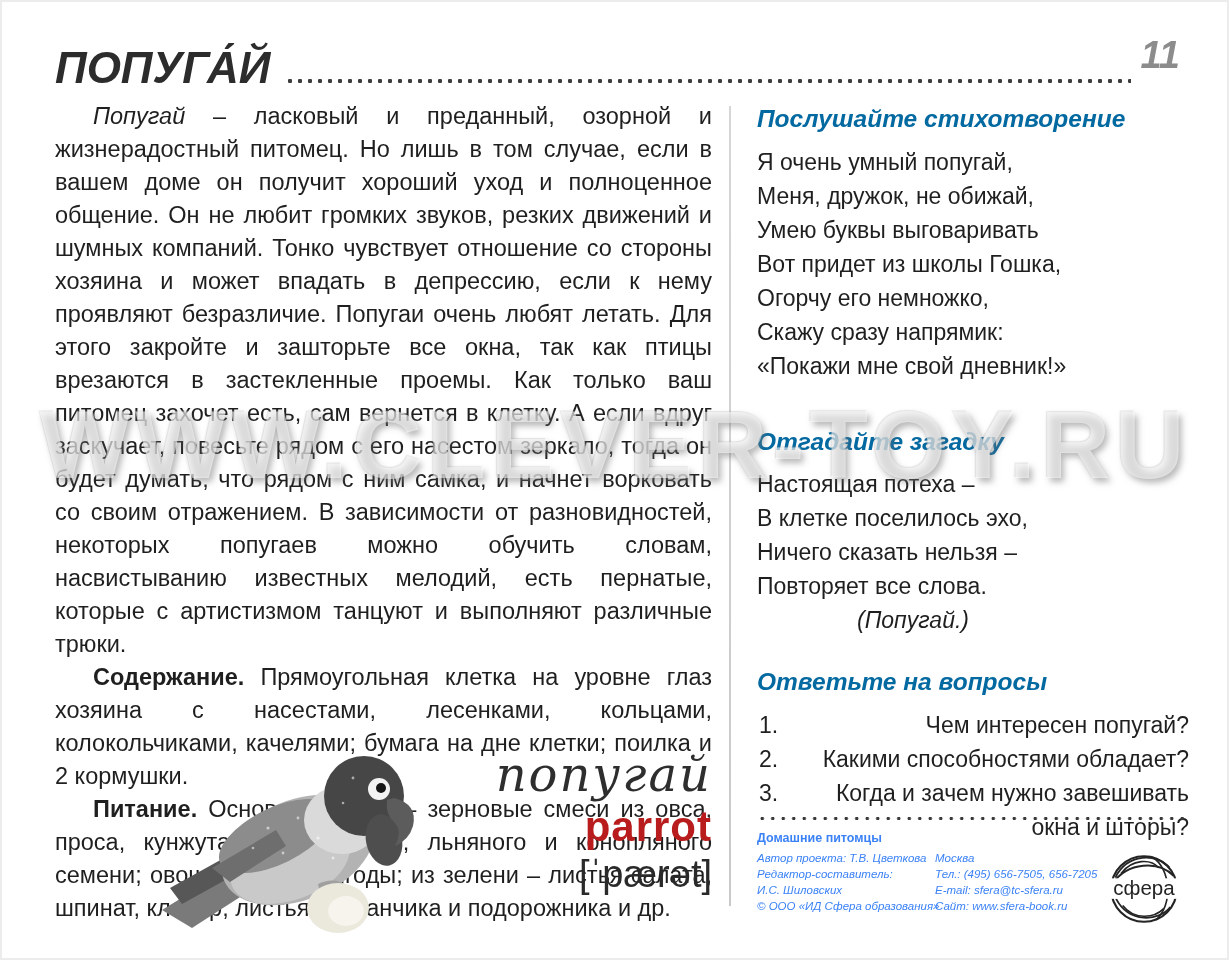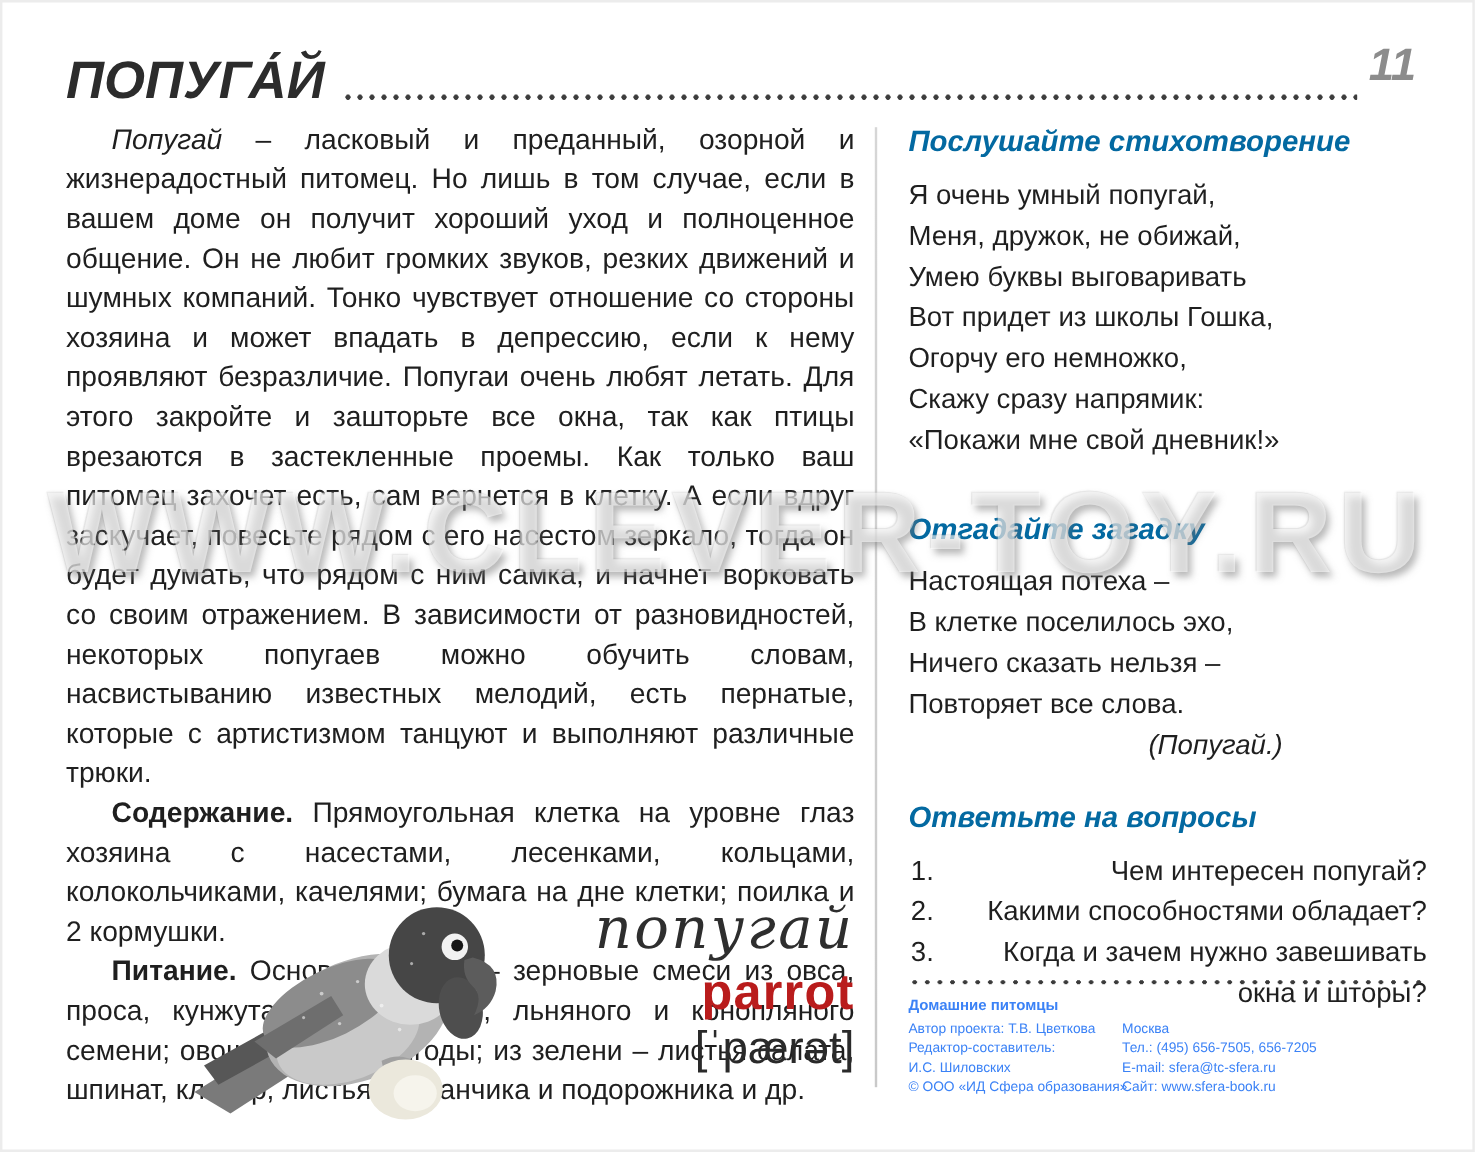--- a/index.html
+++ b/index.html
@@ -84,7 +84,7 @@
   }
   .poem-line,.riddle-line{line-height:34px;}
   .riddle-answer{
-    font-style:italic;text-align:right;padding-right:120px;line-height:34px;
+    font-style:italic;text-align:center;padding-right:120px;line-height:34px;
   }
   .gap-lg{height:44px;}
   .gap-md{height:30px;}

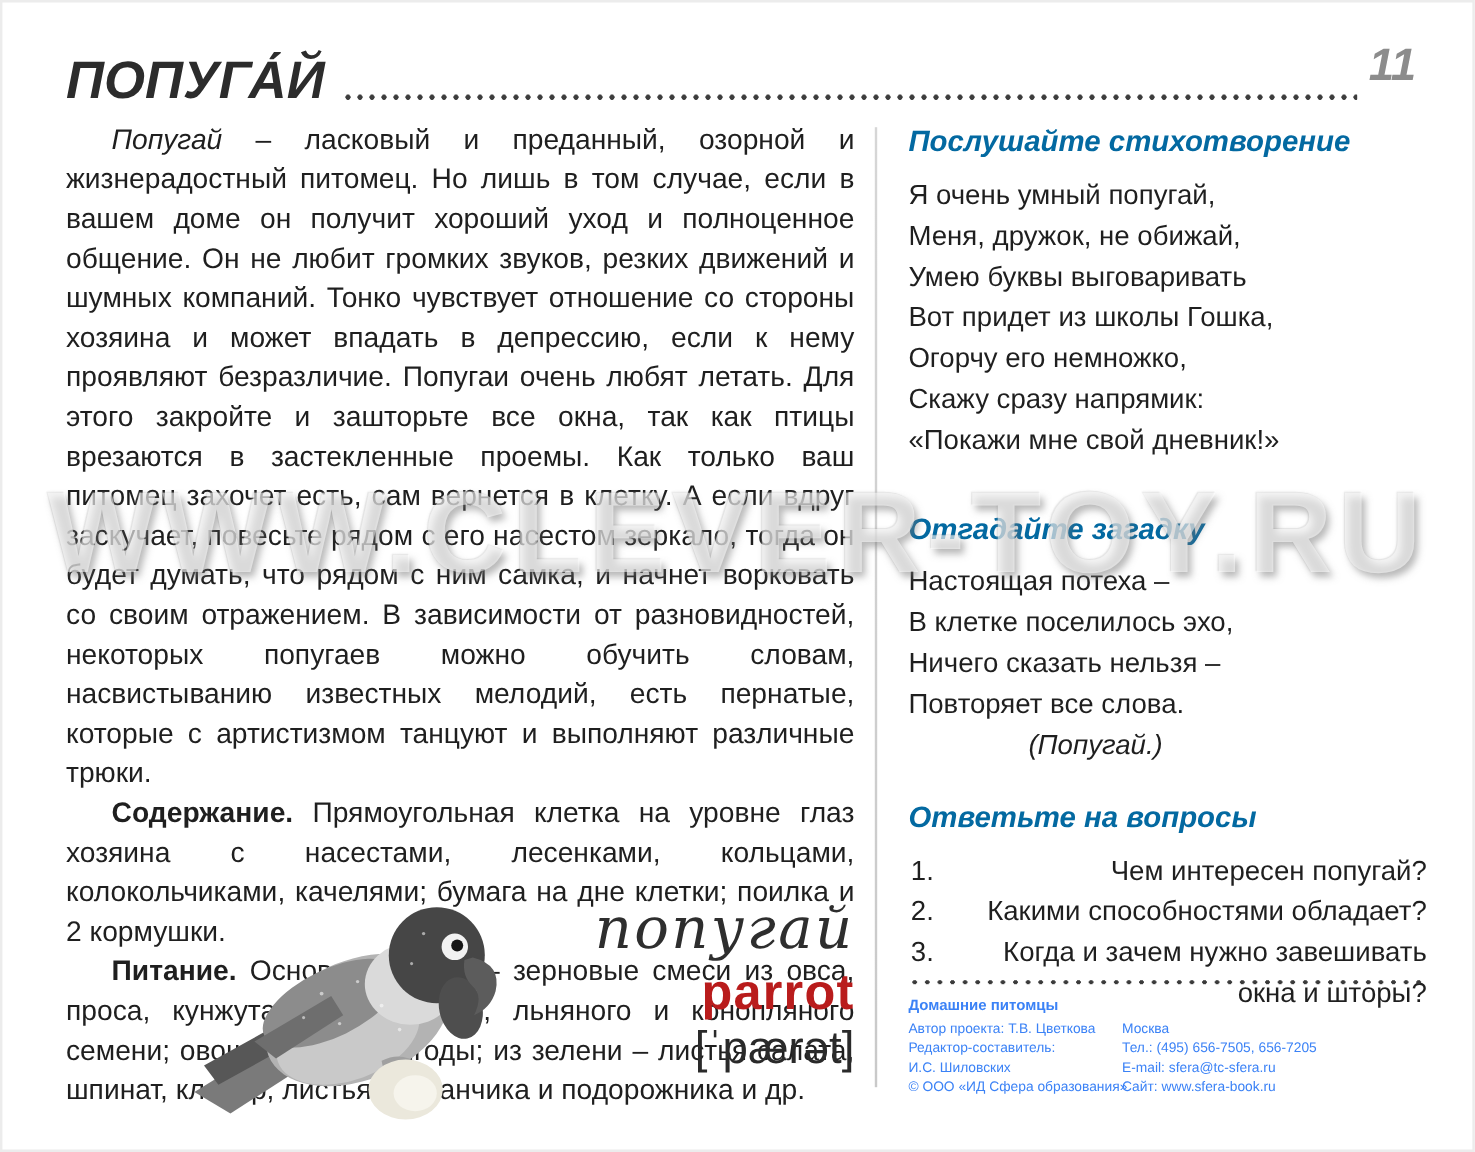--- a/index.html
+++ b/index.html
@@ -112,7 +112,7 @@
   .footer-col{font-size:11.5px;line-height:16px;}
   .footer-col.credits{width:178px;margin-right:0;}
   .footer-col.contacts{width:172px;}
-  .footer-col div{white-space:nowrap;}
+  .footer-col div{white-space:nowrap;font-style:italic;}
   .logo{position:absolute;right:4px;top:32px;}
 </style>
 </head>

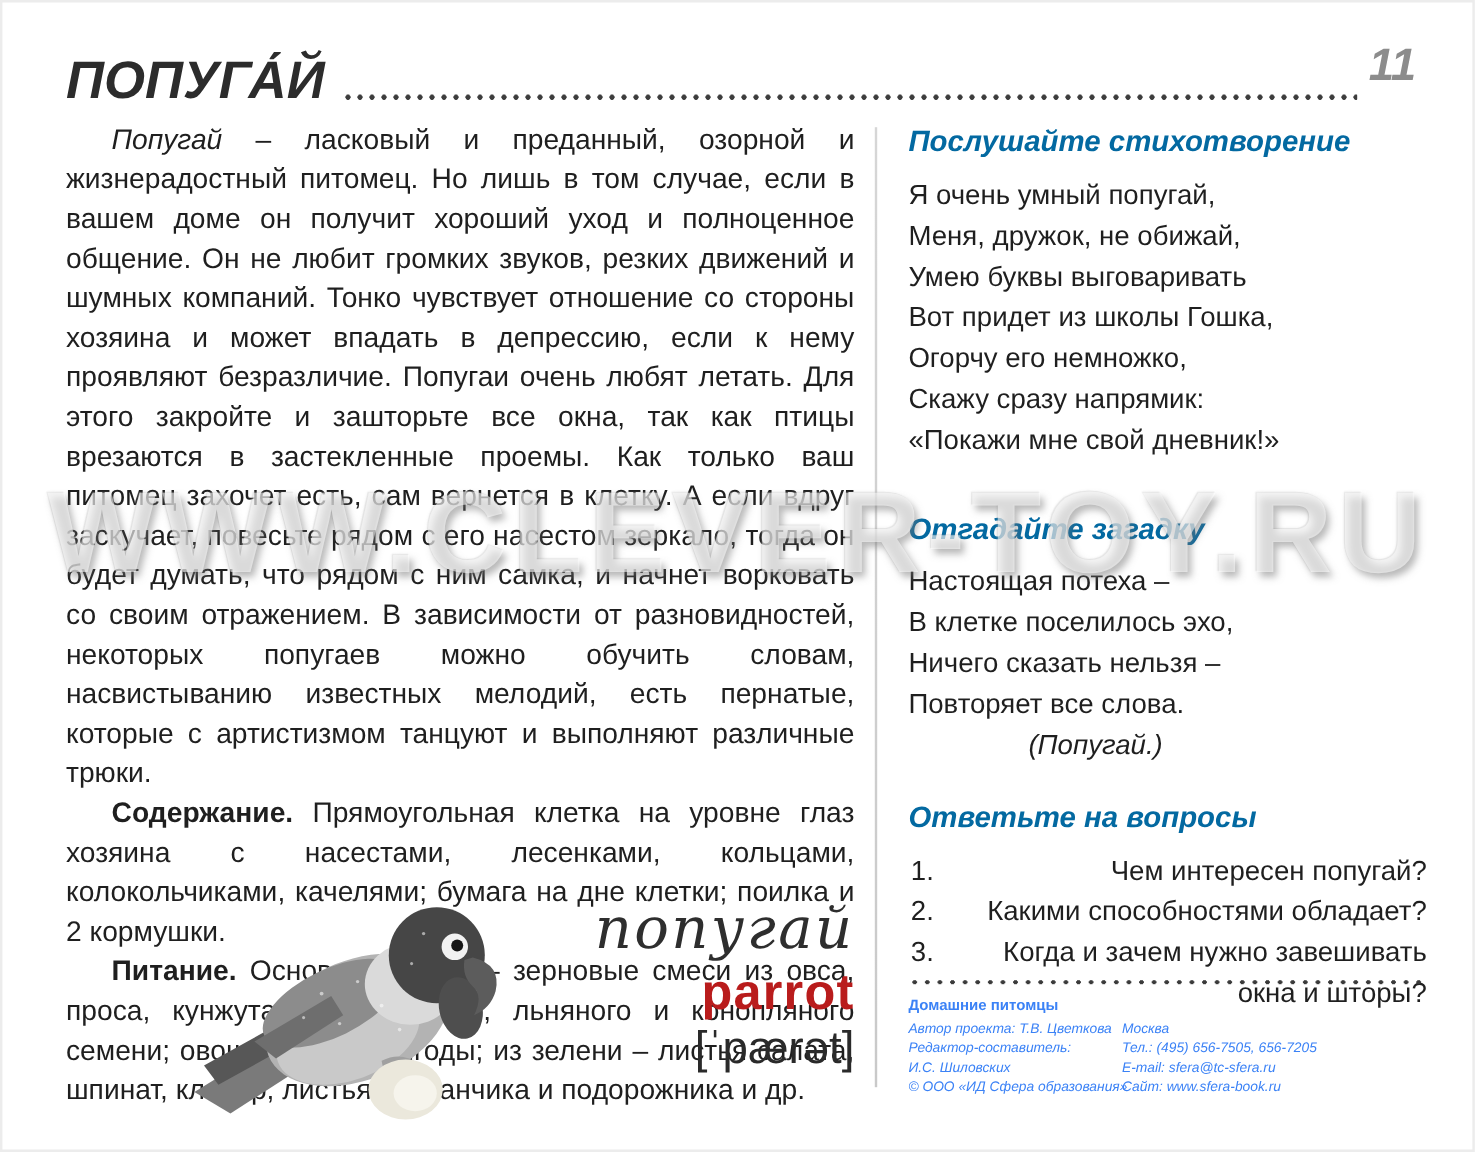--- a/index.html
+++ b/index.html
@@ -230,6 +230,19 @@
         <div>Сайт: www.sfera-book.ru</div>
       </div>
     </div>
+    <div class="logo">
+      <svg width="82" height="82" viewBox="0 0 100 100">
+        <circle cx="50" cy="50" r="40" fill="none" stroke="#242424" stroke-width="2.6"></circle>
+        <path d="M15,36 C 30,6 66,6 81,24" fill="none" stroke="#242424" stroke-width="2.2"></path>
+        <path d="M12,43 C 30,17 68,15 86,34" fill="none" stroke="#242424" stroke-width="2.2"></path>
+        <path d="M22,31 C 36,13 58,13 68,24" fill="none" stroke="#242424" stroke-width="2"></path>
+        <path d="M60,11 C 83,25 86,70 64,88" fill="none" stroke="#242424" stroke-width="2"></path>
+        <path d="M16,62 C 32,92 68,90 82,72" fill="none" stroke="#242424" stroke-width="2.2"></path>
+        <path d="M24,70 C 38,88 62,86 74,74" fill="none" stroke="#242424" stroke-width="2"></path>
+        <rect x="4" y="37" width="92" height="25" fill="#ffffff"></rect>
+        <text x="50" y="57" font-size="25" text-anchor="middle" fill="#242424" font-family="Liberation Sans, sans-serif">сфера</text>
+      </svg>
+    </div>
   </div>
 
 </div>

